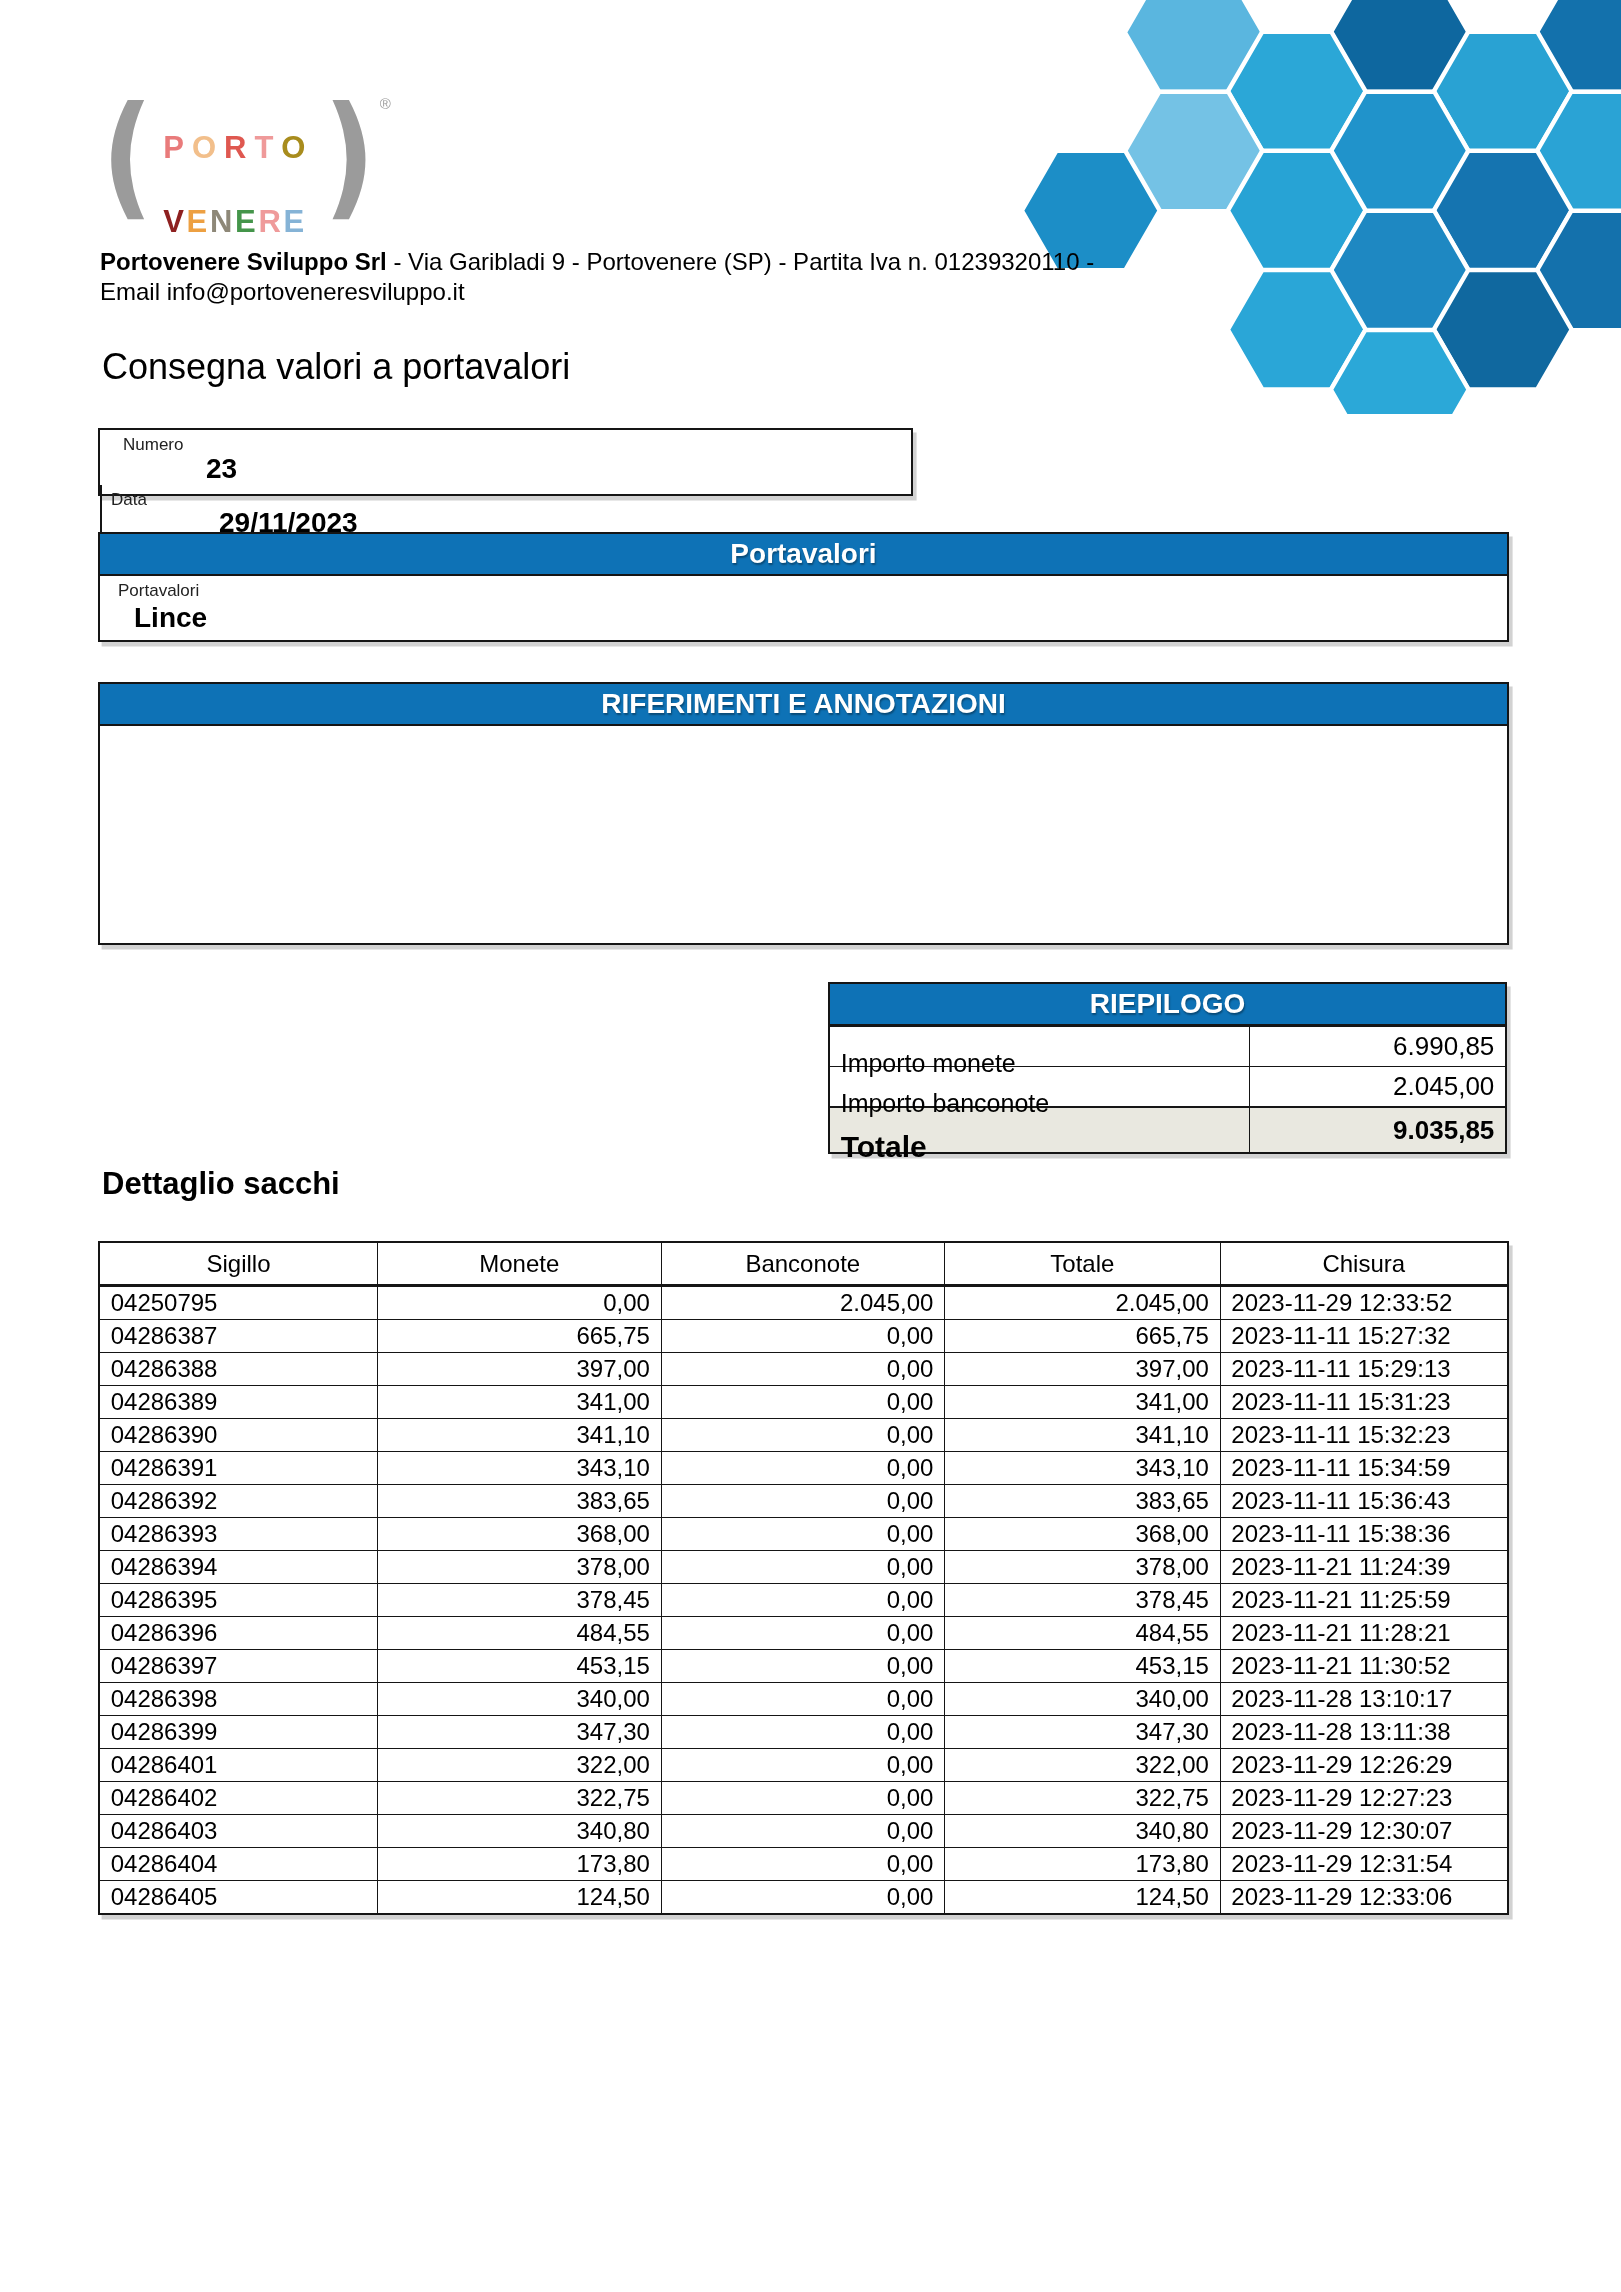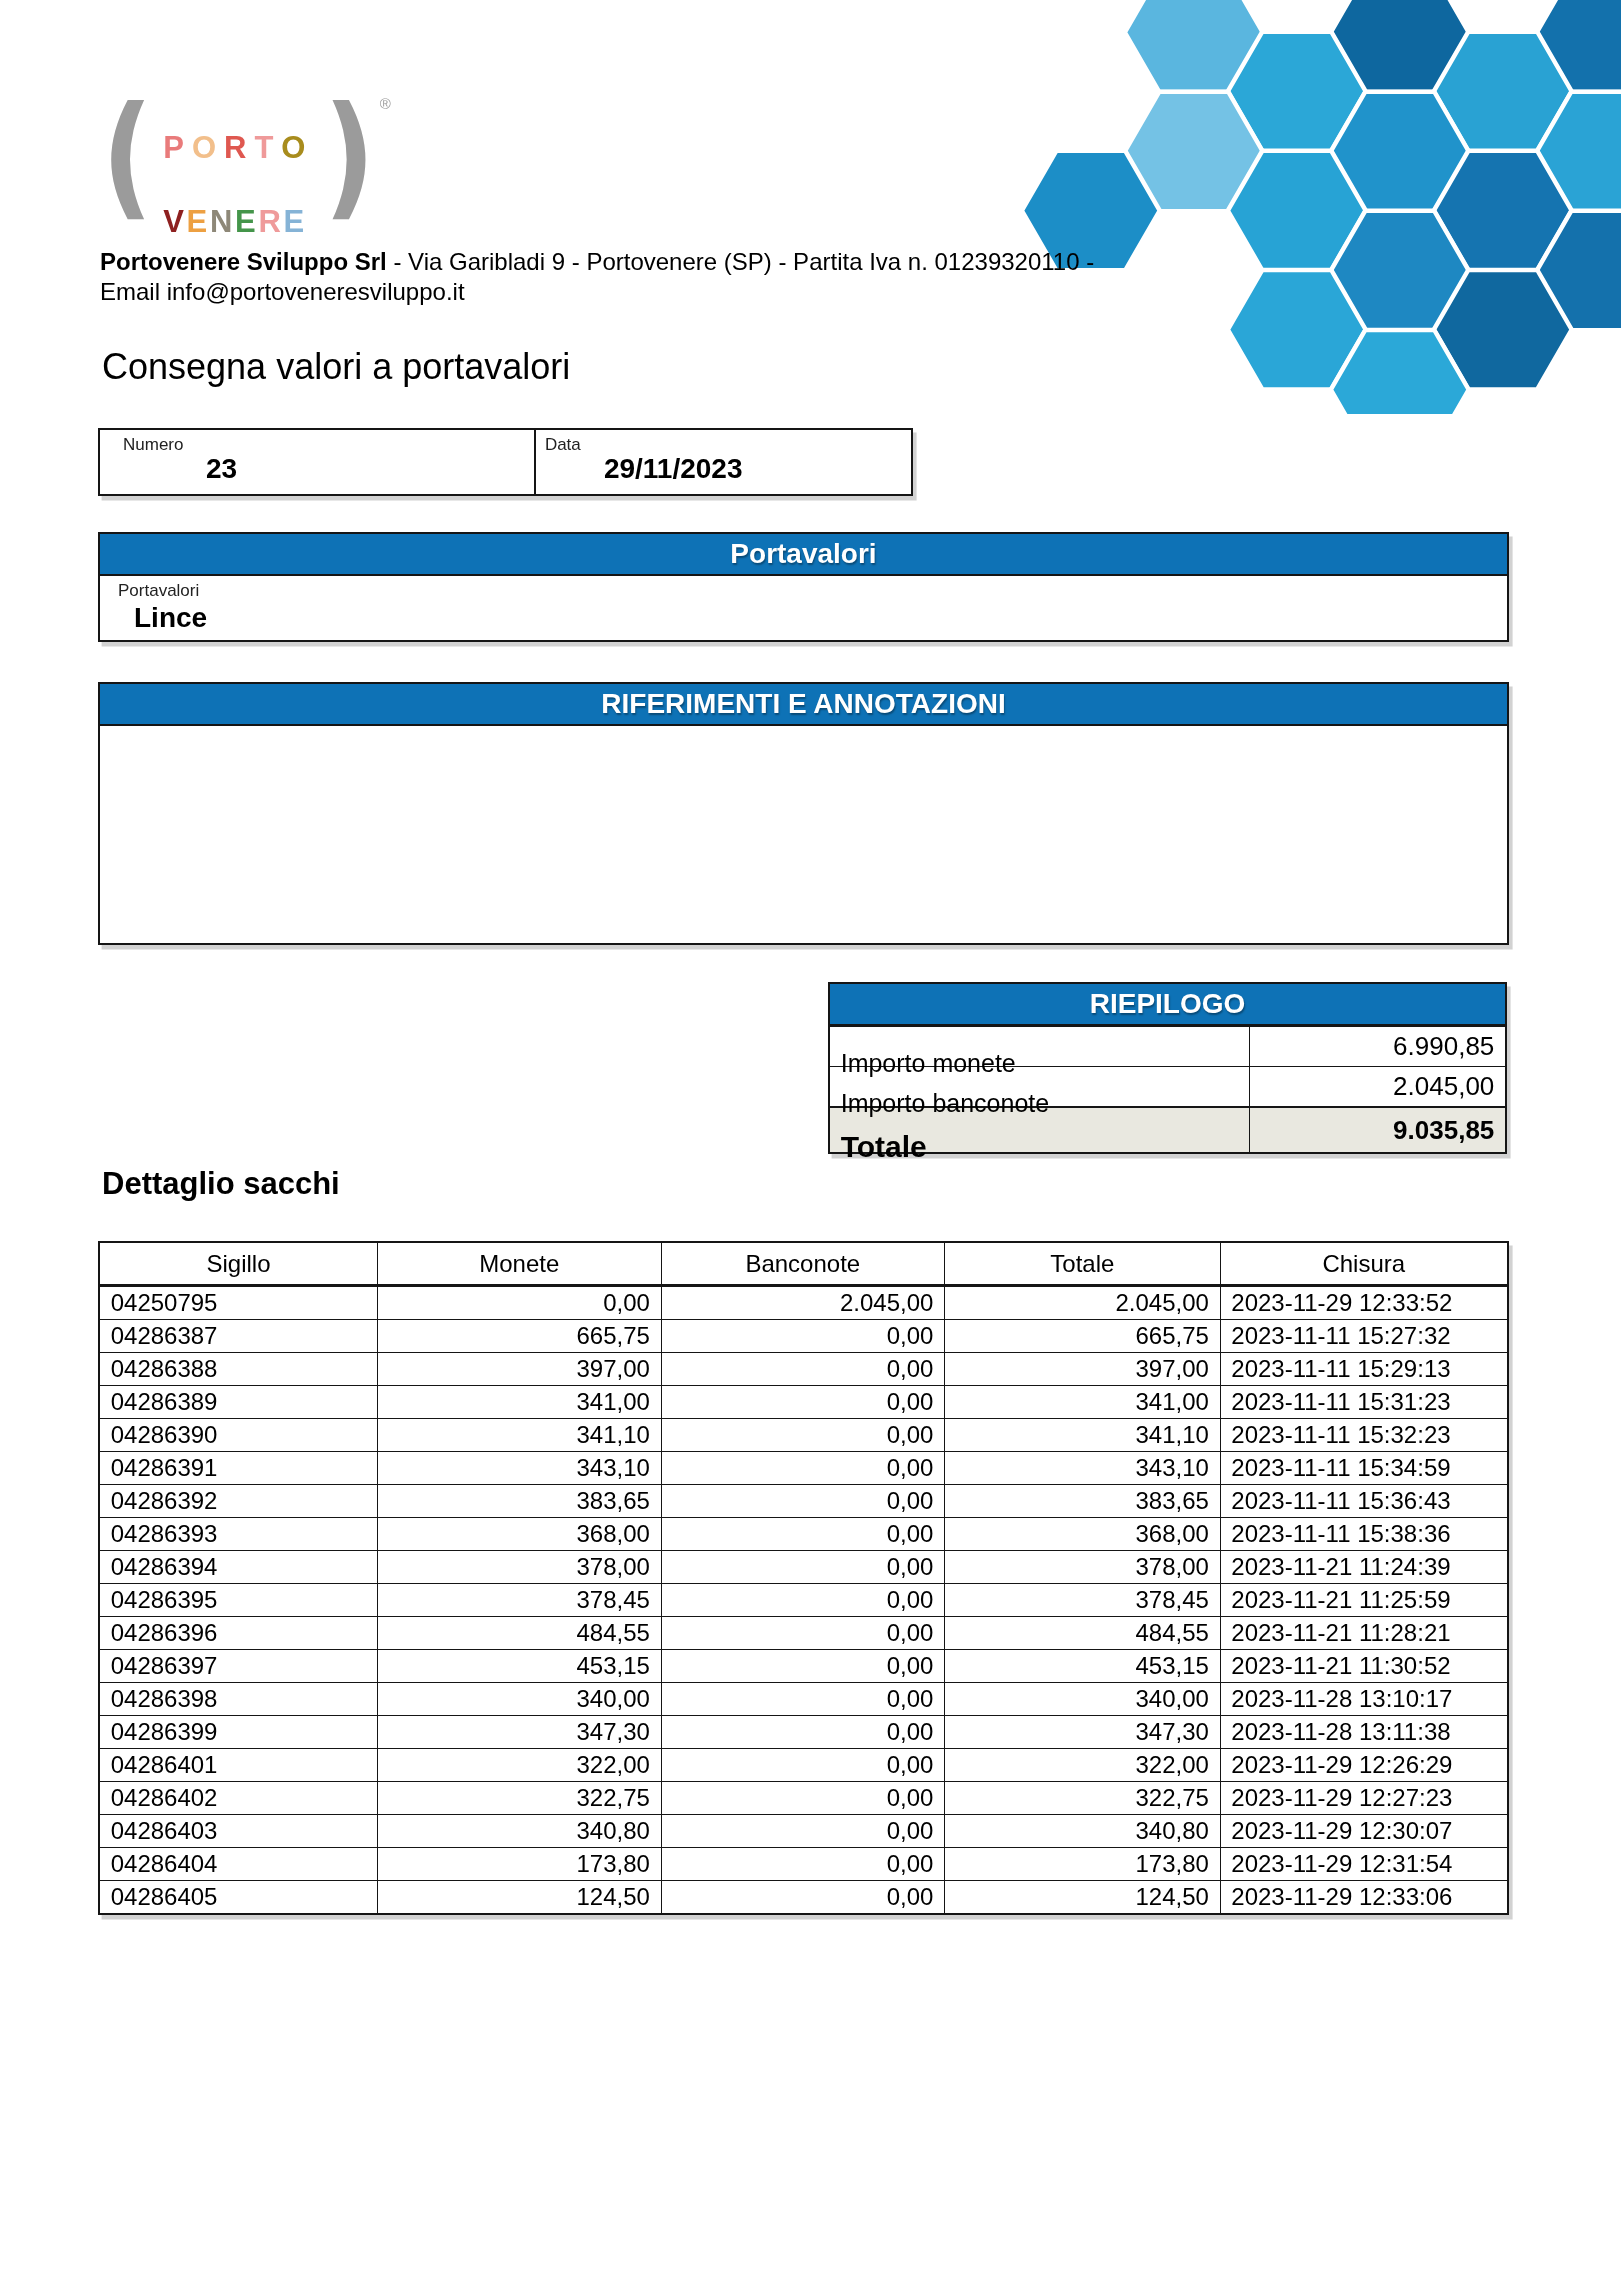--- a/index.html
+++ b/index.html
@@ -29,7 +29,7 @@
             text-shadow:0.9px 1.8px 1.8px rgba(0,0,0,.35);}
   .small-label{font-size:17px;color:#222;}
   
-  .numdata-box{position:absolute;left:98px;top:428px;width:811px;height:64px;display:flex;}
+  .numdata-box{position:absolute;left:98px;top:428px;width:811px;height:64px;display:flex;flex-direction:column;}
   .nd-cell{flex:0 0 53.5%;box-sizing:border-box;}
   .nd-cell.nd-data{flex:1;border-left:2.7px solid #151515;}
   .nd-cell .small-label{padding:5.4px 0 0 23px;}

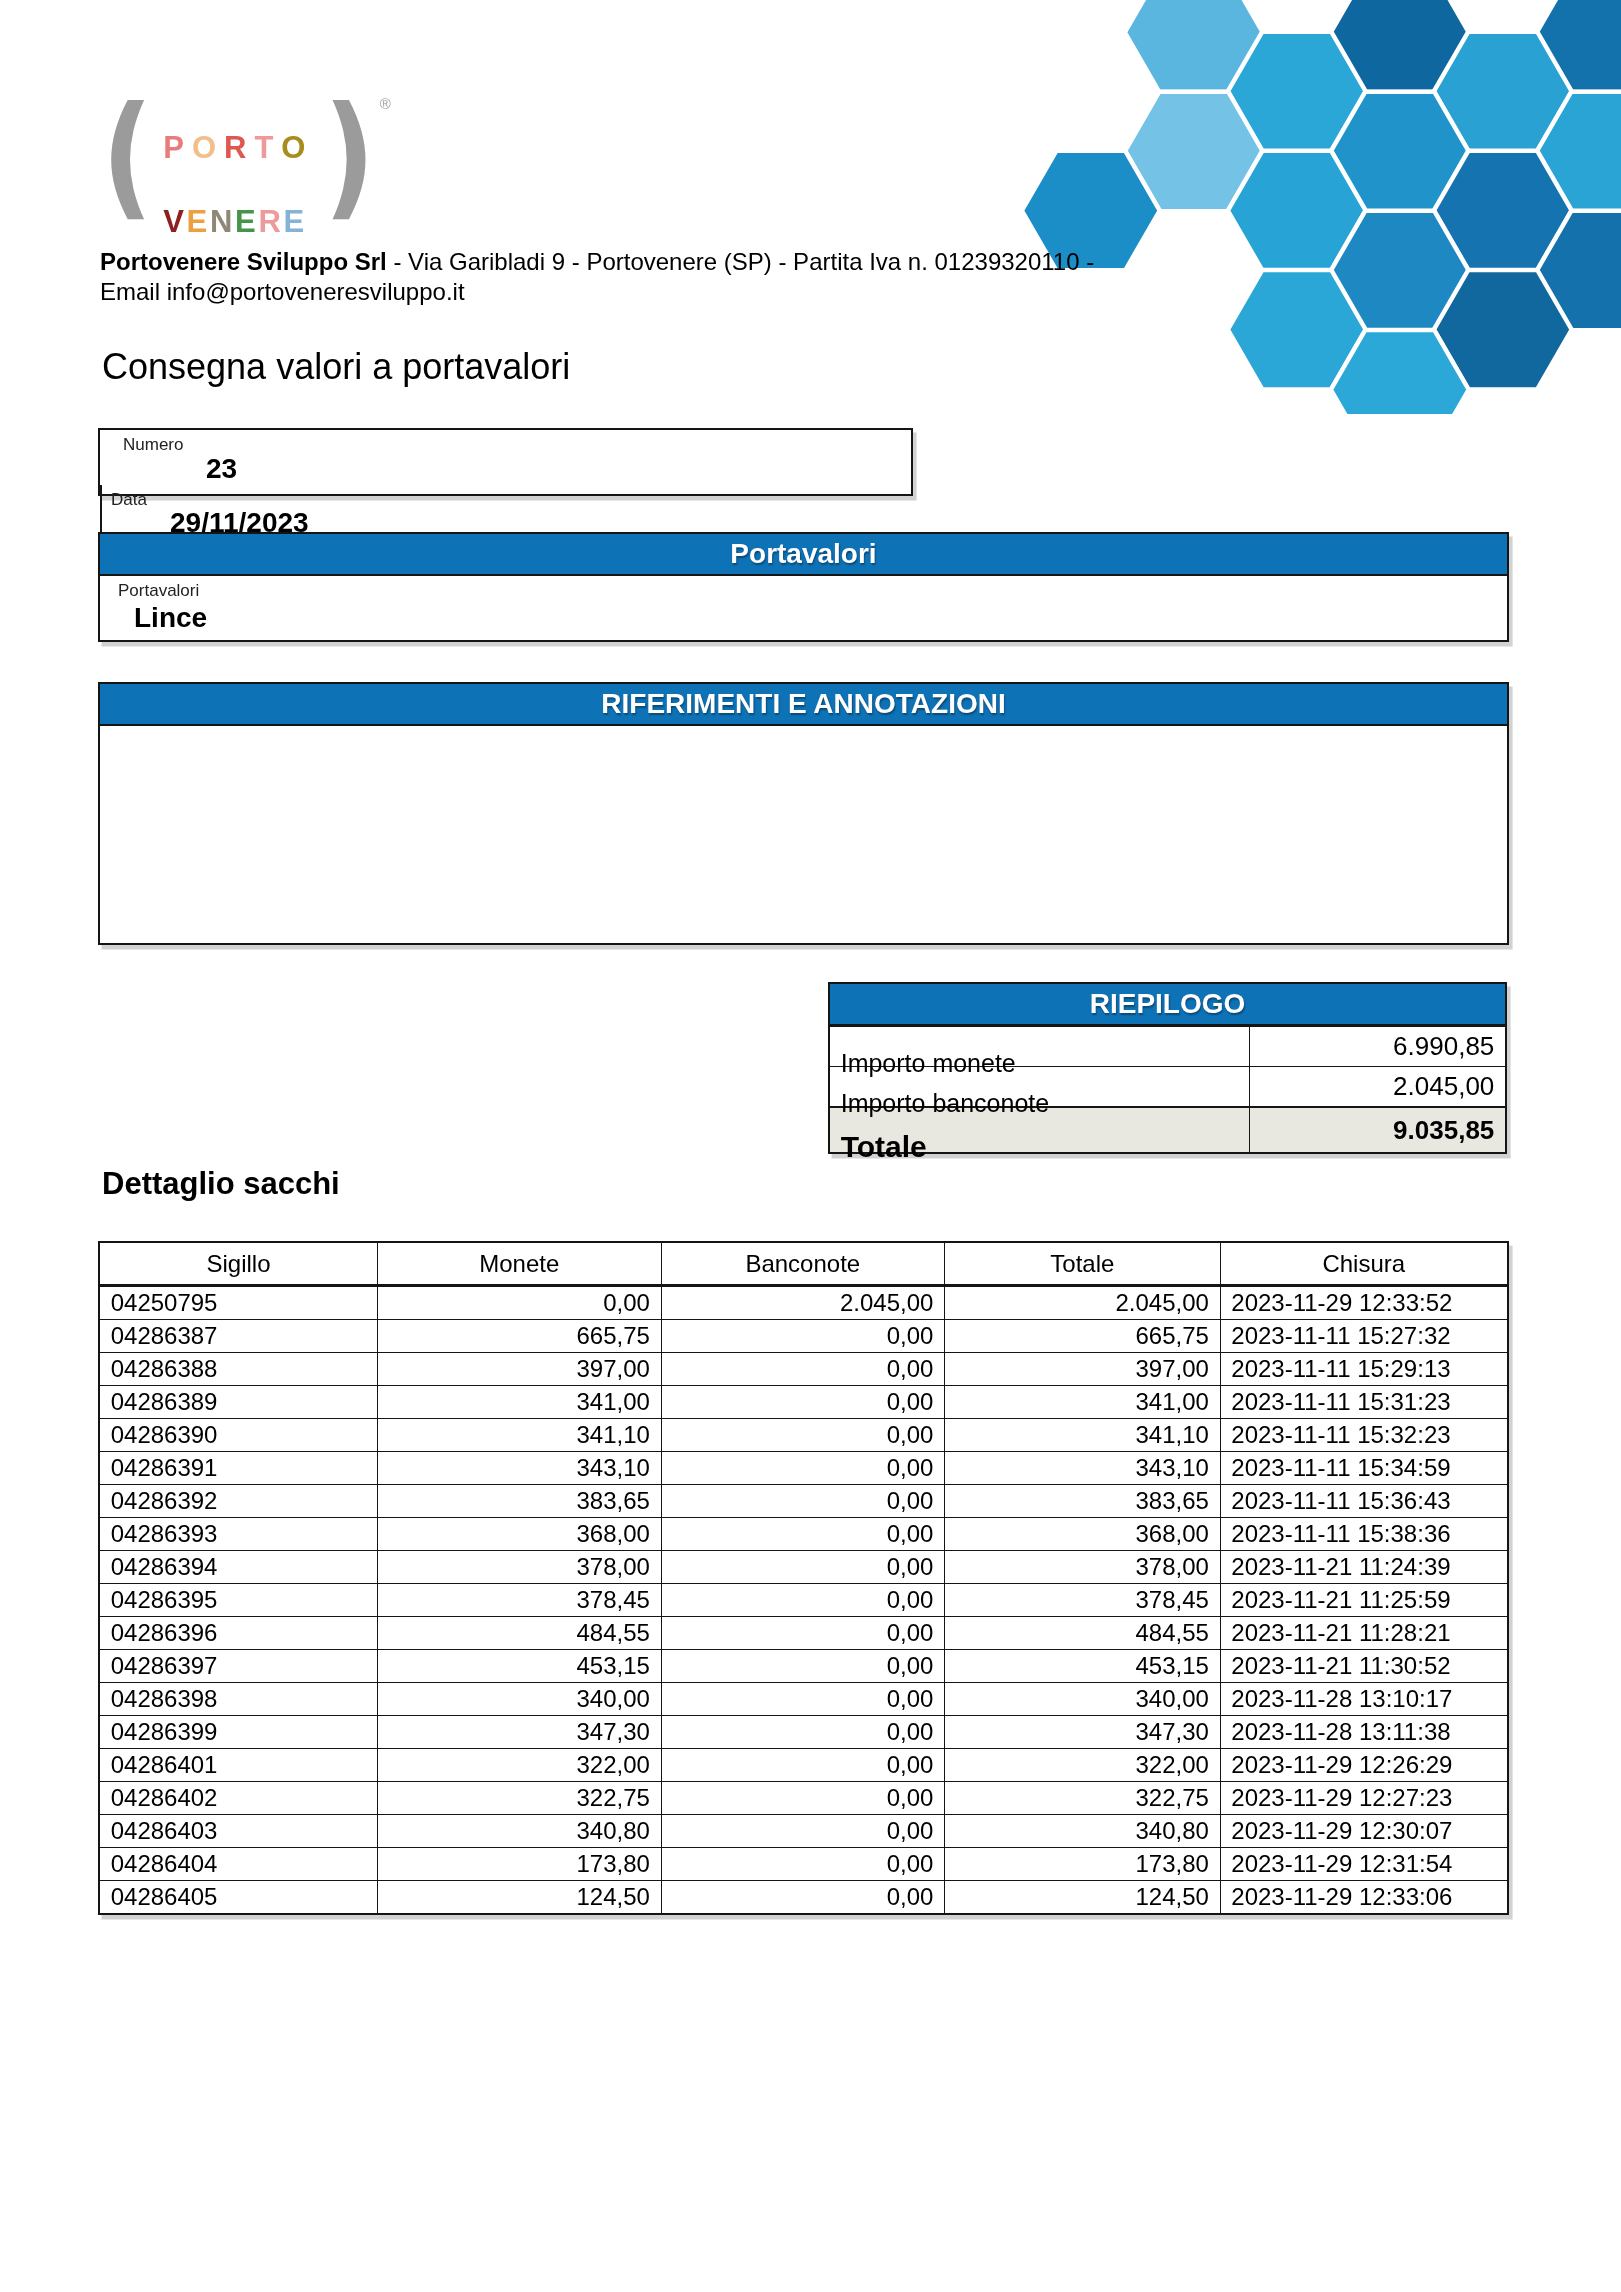--- a/index.html
+++ b/index.html
@@ -35,7 +35,7 @@
   .nd-cell .small-label{padding:5.4px 0 0 23px;}
   .nd-data .small-label{padding-left:9px;}
   .nd-value{font-size:28px;font-weight:bold;margin-top:-2.7px;padding-left:106px;}
-  .nd-data .nd-value{padding-left:68px;}
+  .nd-data .nd-value{padding-left:117px;}
   
   .portavalori-box{position:absolute;left:98px;top:532px;width:1411px;box-sizing:border-box;}
   .pv-cell{height:64px;}

